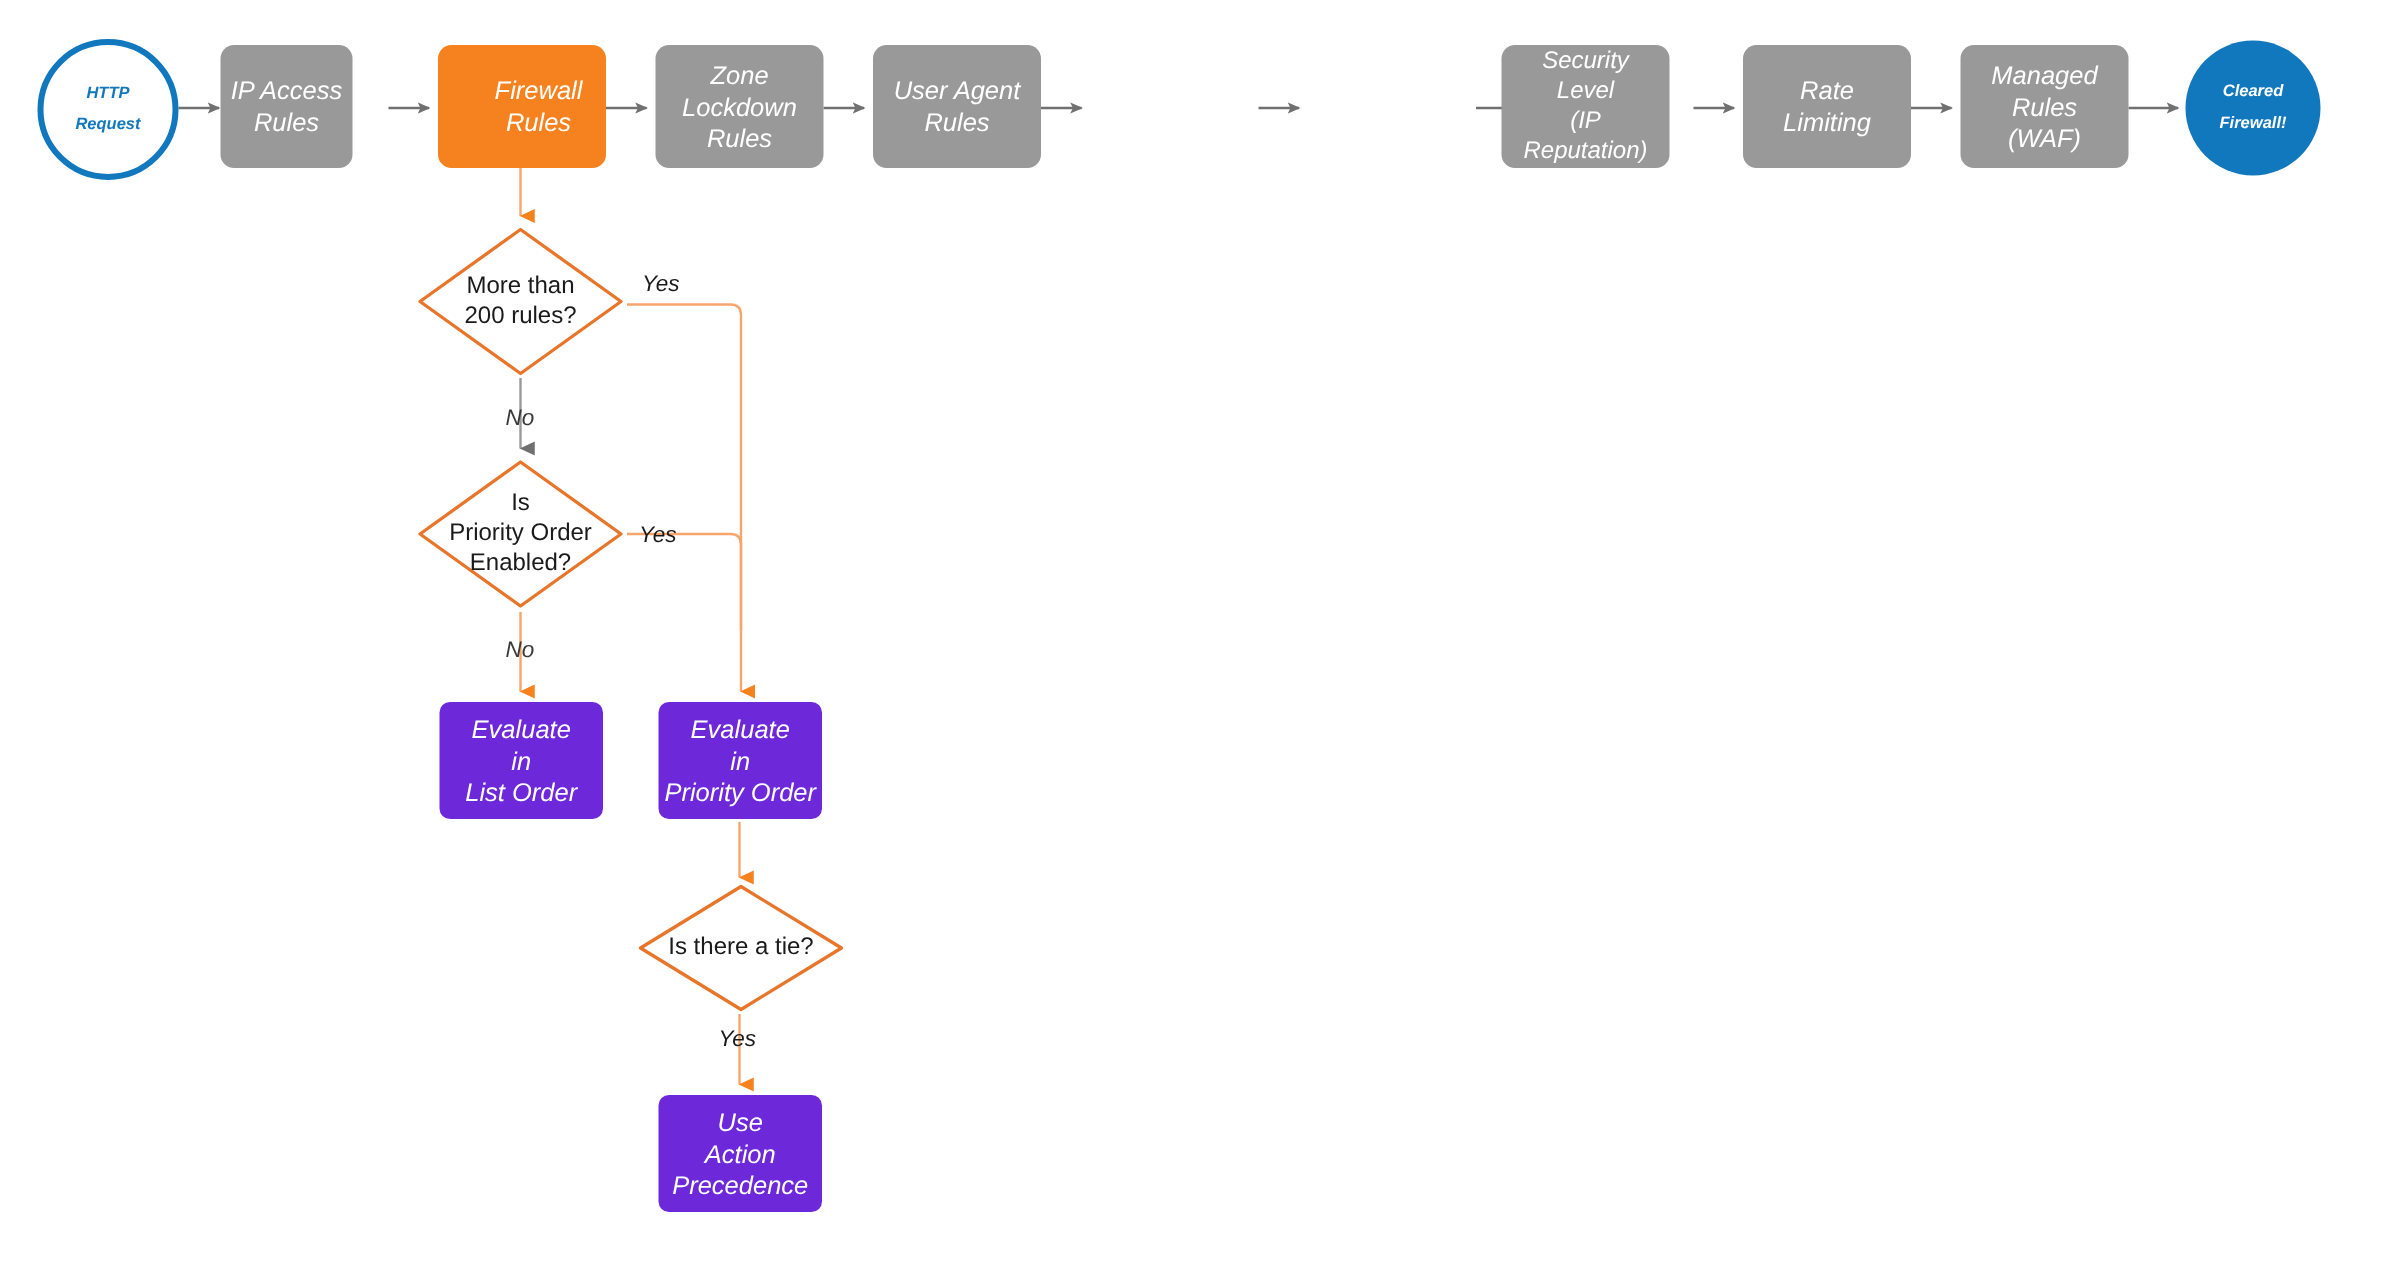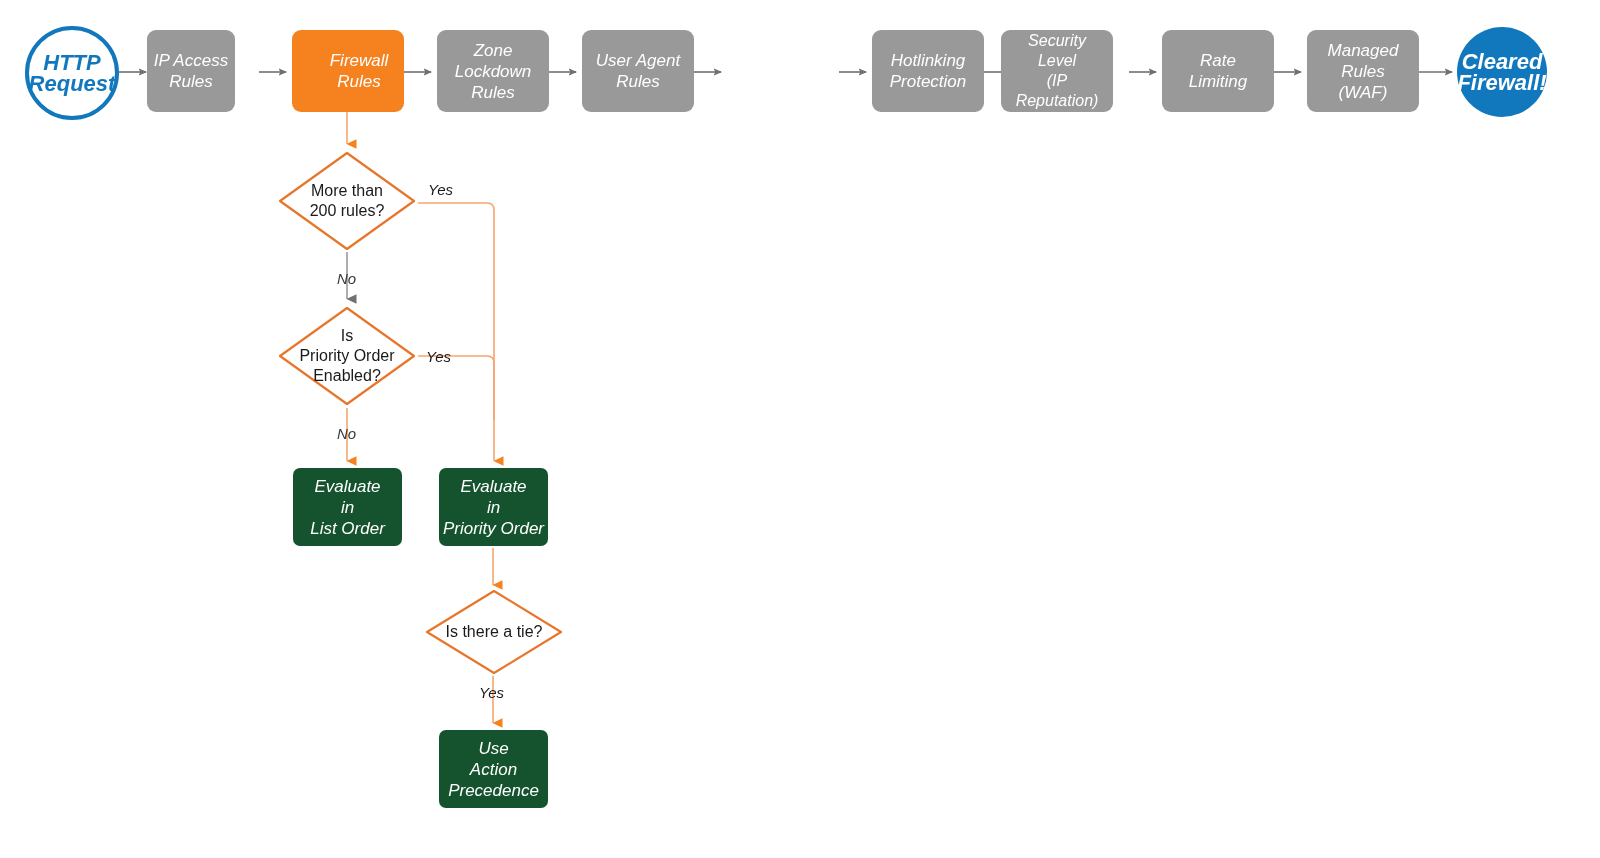--- a/index.html
+++ b/index.html
@@ -52,7 +52,7 @@
     border-radius: 50%;
     font-style: italic;
     font-weight: bold;
-    font-size: 22px;
+    font-size: 11px;
     line-height: 21px;
   }
   .circ.start {

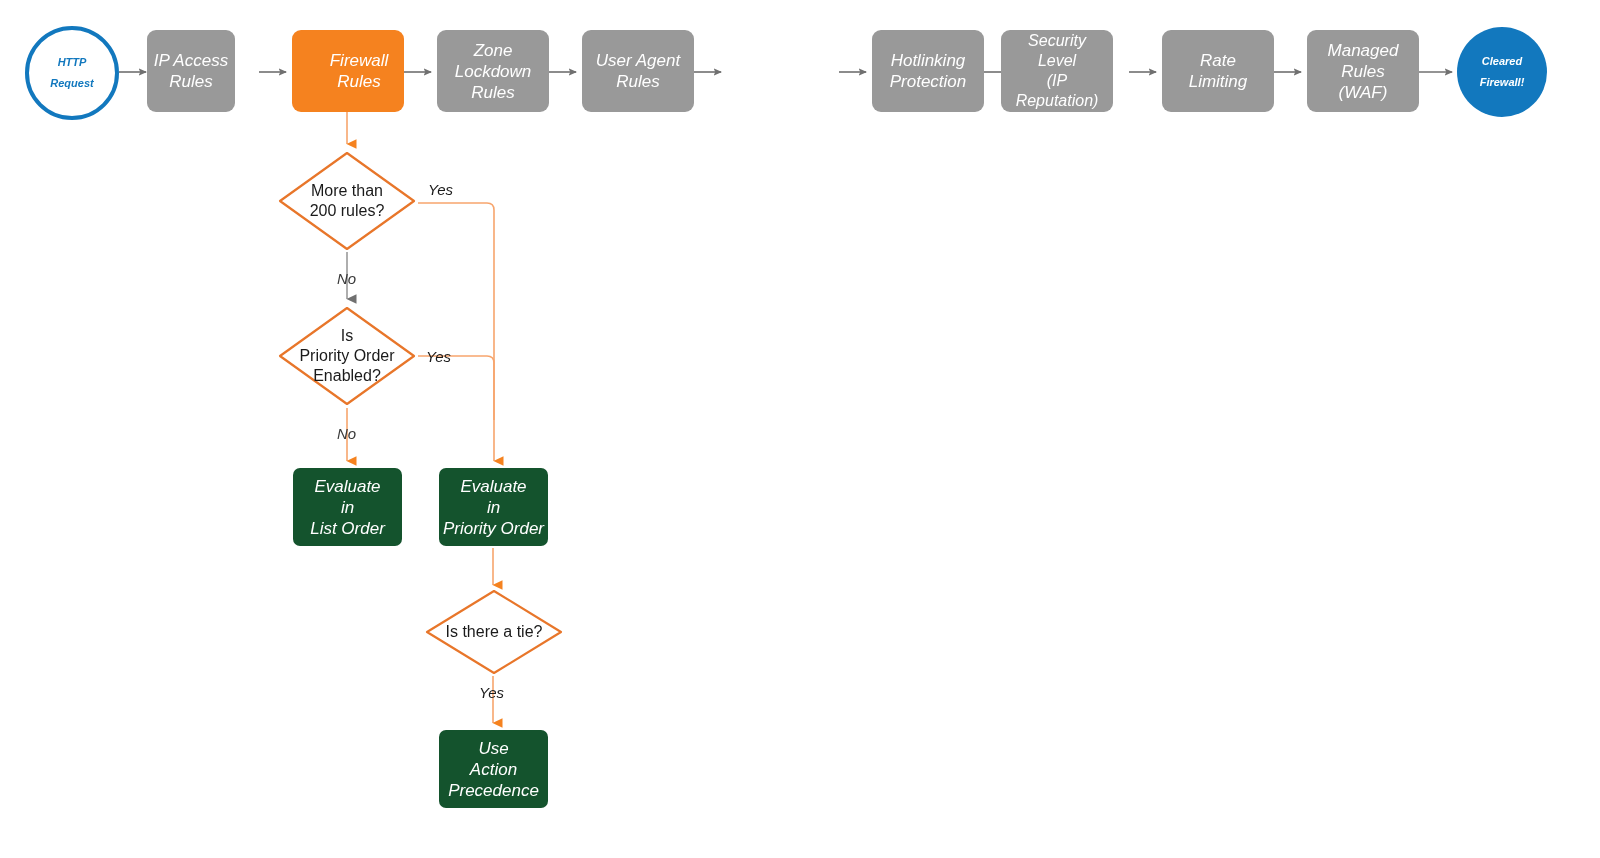--- a/index.html
+++ b/index.html
@@ -178,10 +178,6 @@
   </div>
 
 
-  <div class="node proc gray" style="left:872px; top:30px; width:112px; height:82px;">
-    <span style="white-space:pre-line;">Hotlinking
-Protection</span>
-  </div>
 
   <div class="node proc gray" style="left:1001px; top:30px; width:112px; height:82px; font-size:16px; line-height:20px;">
     <span style="white-space:pre-line;">Security

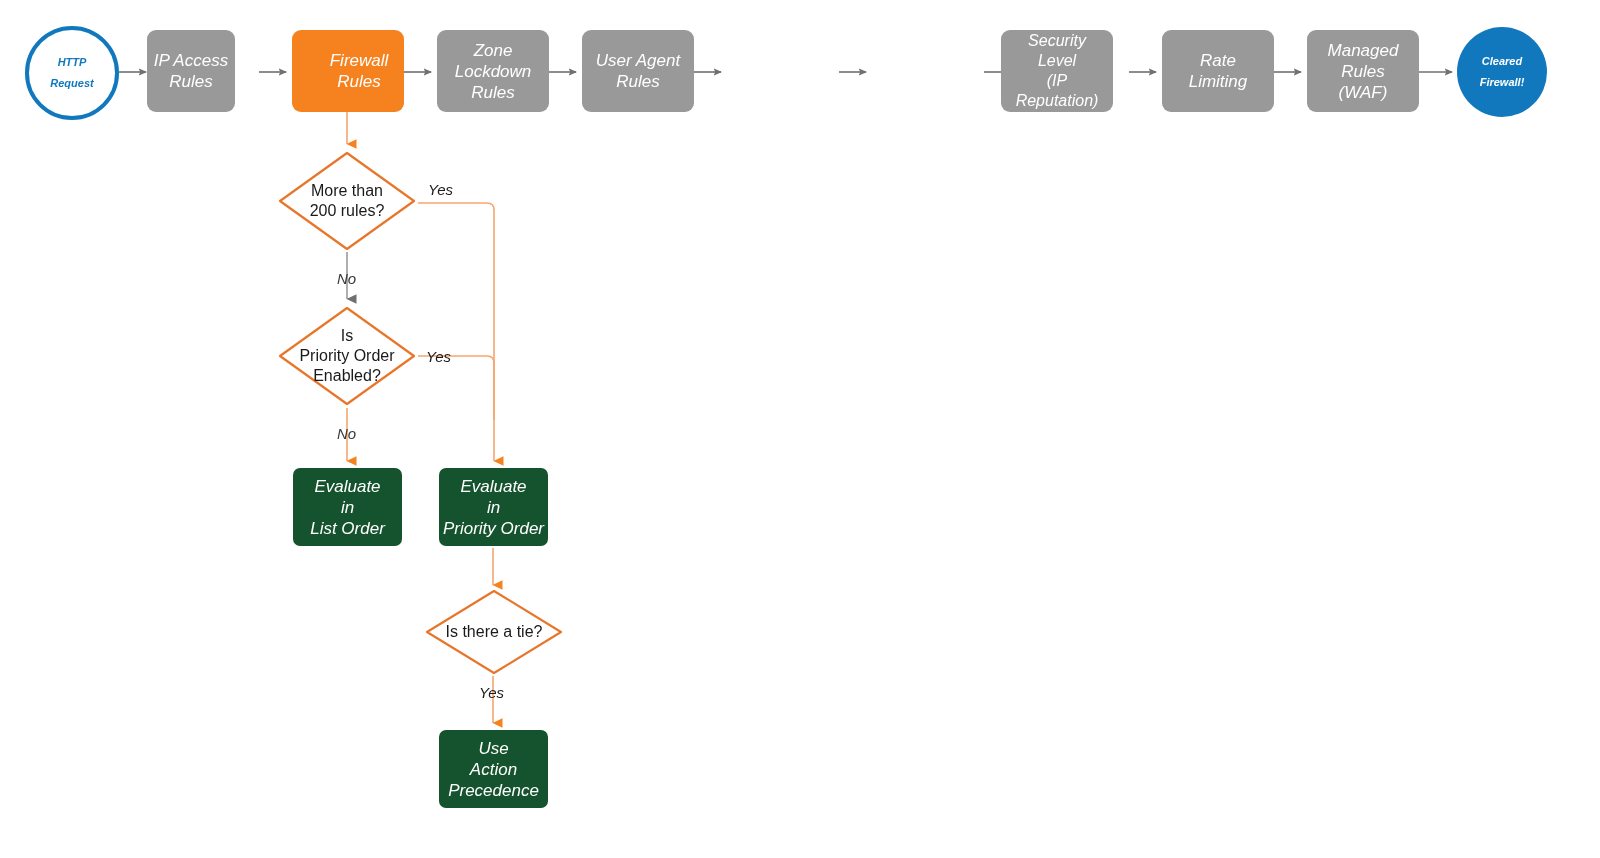--- a/index.html
+++ b/index.html
@@ -87,7 +87,7 @@
   
   .action {
     border-radius: 7px;
-    background: #14532d;
+    background: #6d28d9;
     color: #ffffff;
     font-style: italic;
     font-size: 17px;

